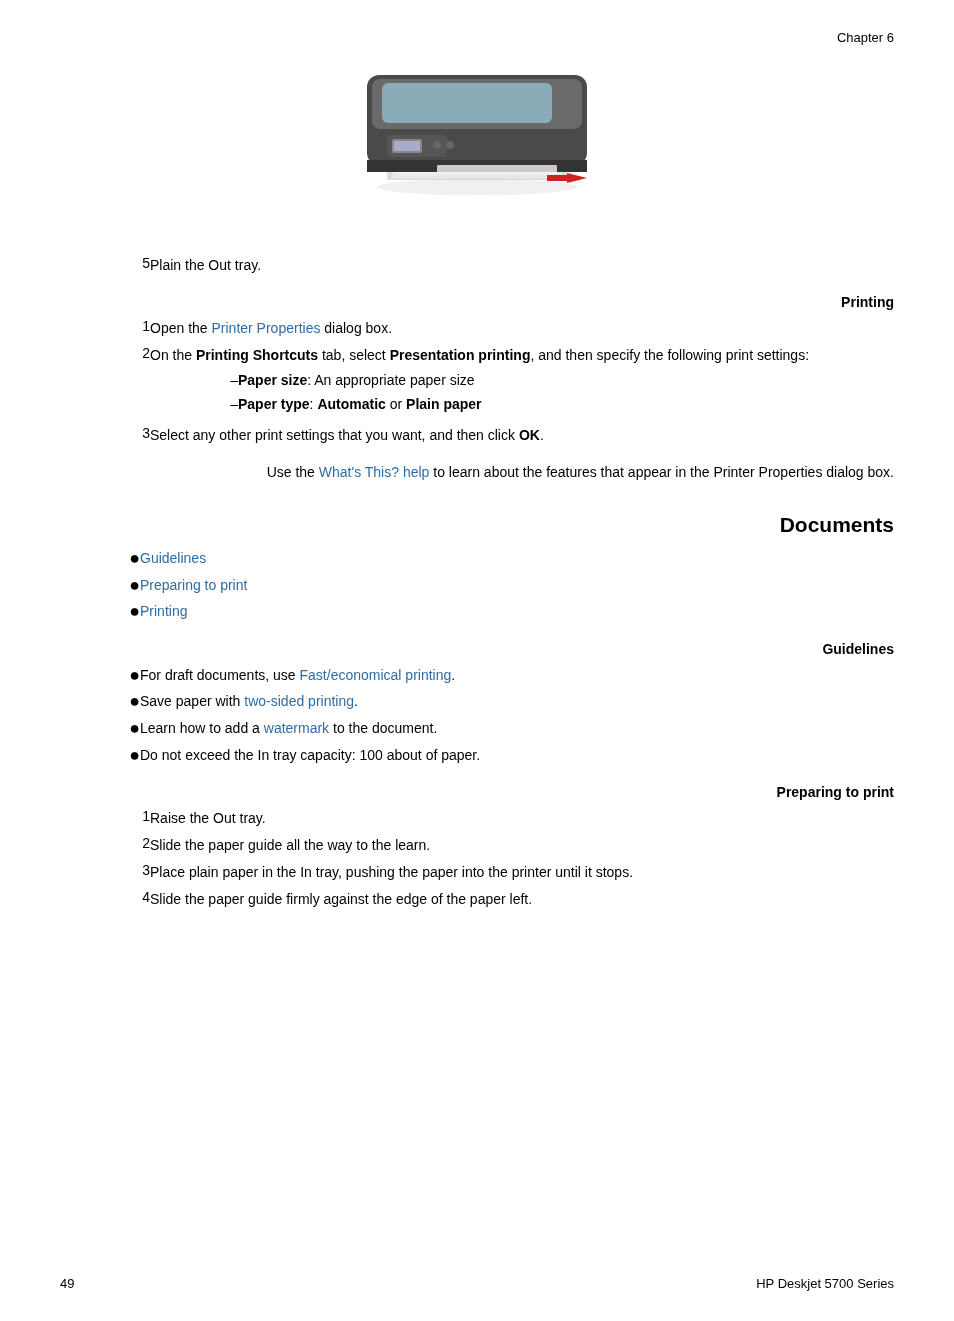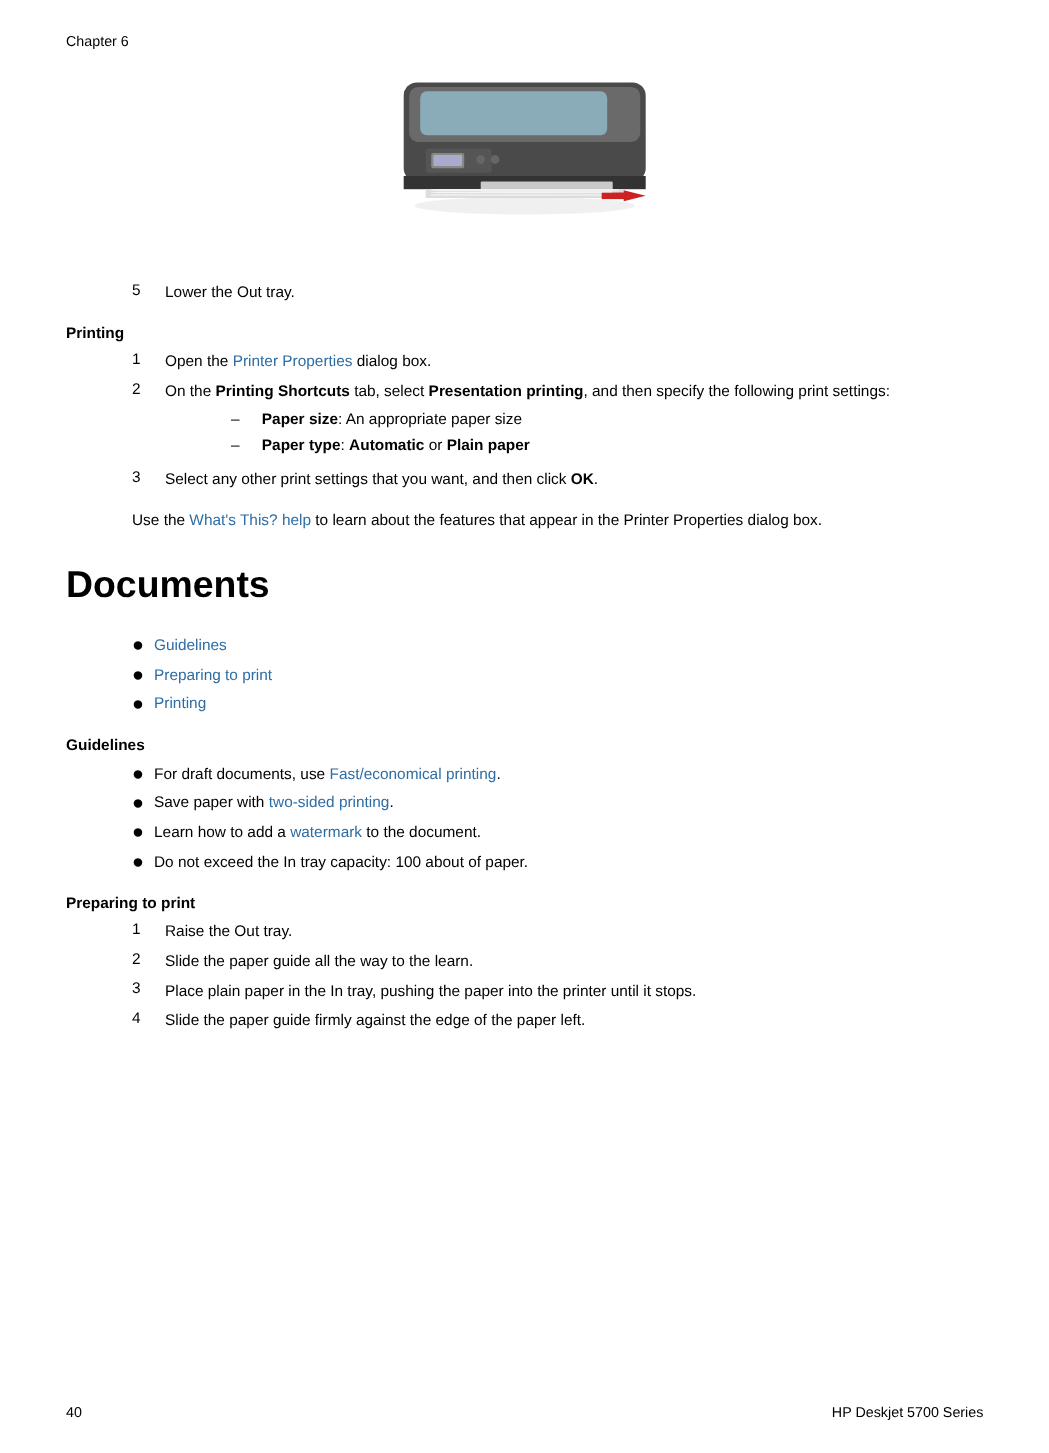--- a/index.html
+++ b/index.html
@@ -17,6 +17,7 @@
       min-height: 1321px;
       padding: 30px 60px 60px 60px;
       position: relative;
+      text-align: right;
     }
     .chapter-label {
       font-size: 13px;

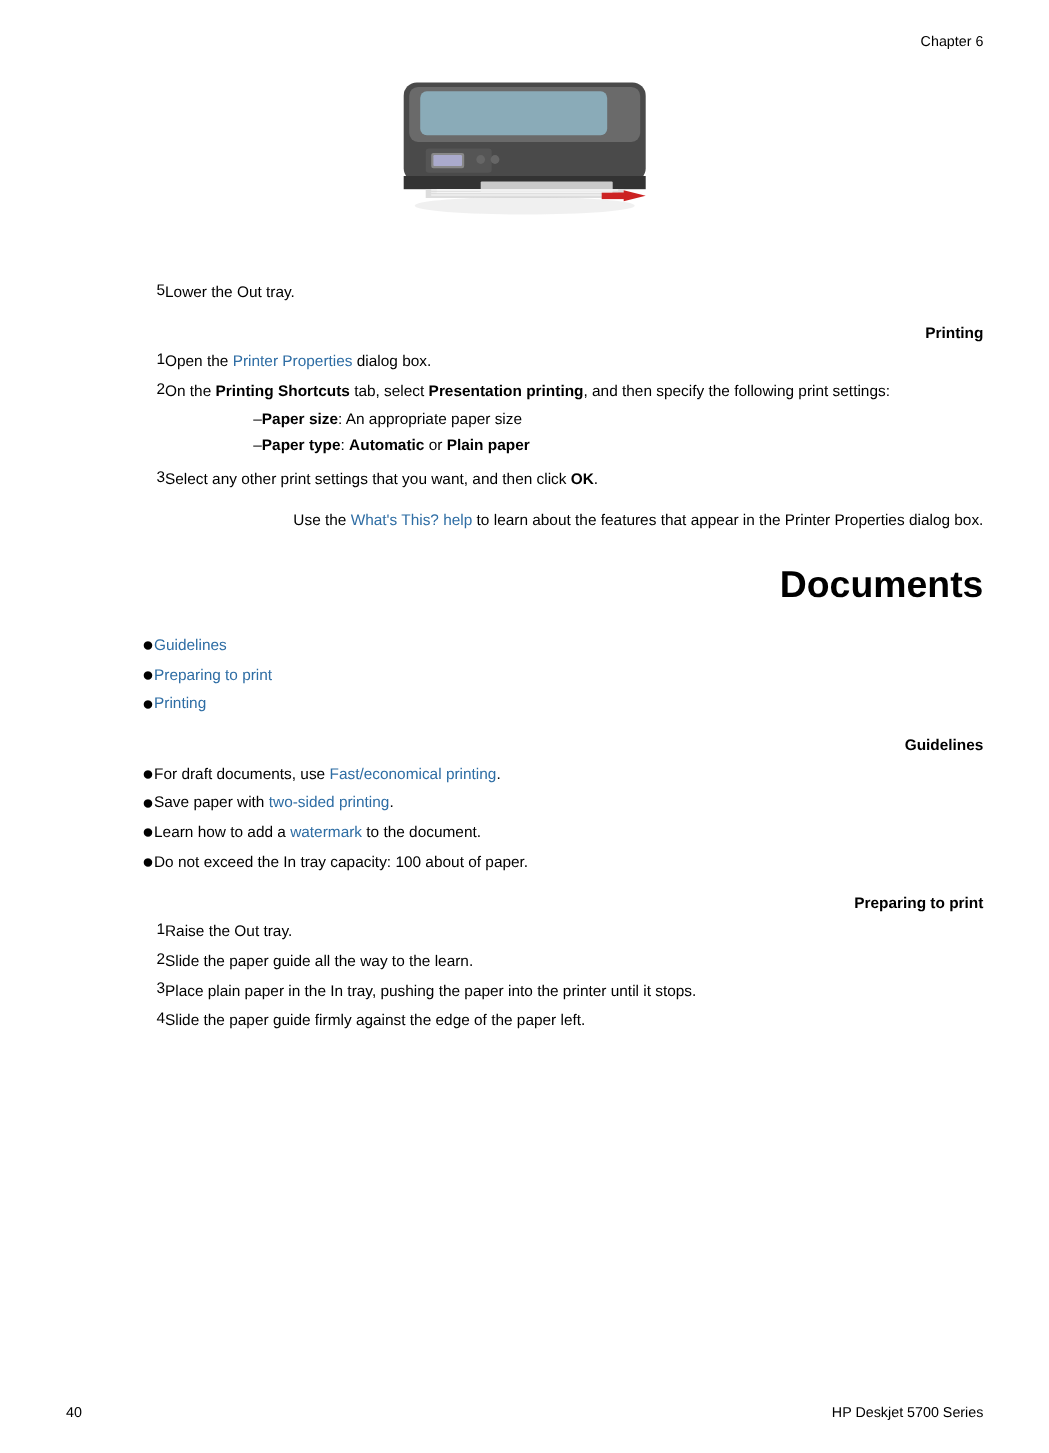--- a/index.html
+++ b/index.html
@@ -164,7 +164,7 @@
   <div class="step-list">
     <div class="step-item">
       <span class="step-num">5</span>
-      <span class="step-text">Lower the Out tray.</span>
+      <span class="step-text">Plain the Out tray.</span>
     </div>
   </div>
 

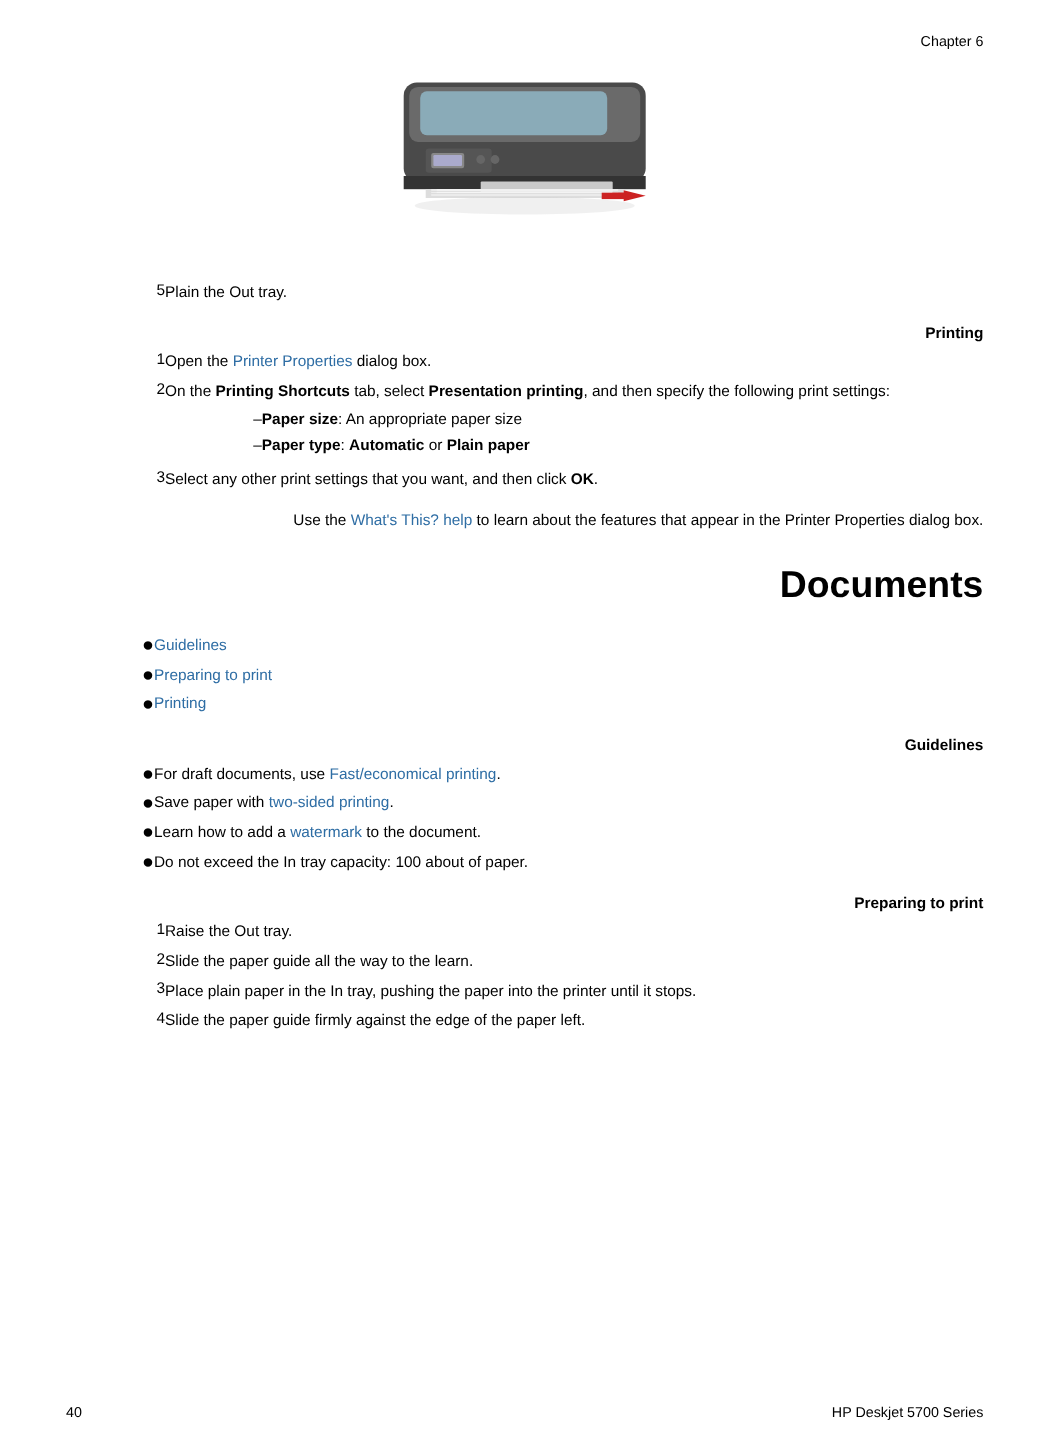--- a/index.html
+++ b/index.html
@@ -56,10 +56,10 @@
       margin-top: 18px;
     }
     .section-heading-large {
-      font-size: 34px;
+      font-size: 21px;
       font-weight: bold;
       margin-top: 30px;
-      margin-bottom: 24px;
+      margin-bottom: 11px;
     }
     .link {
       color: #2e6da4;

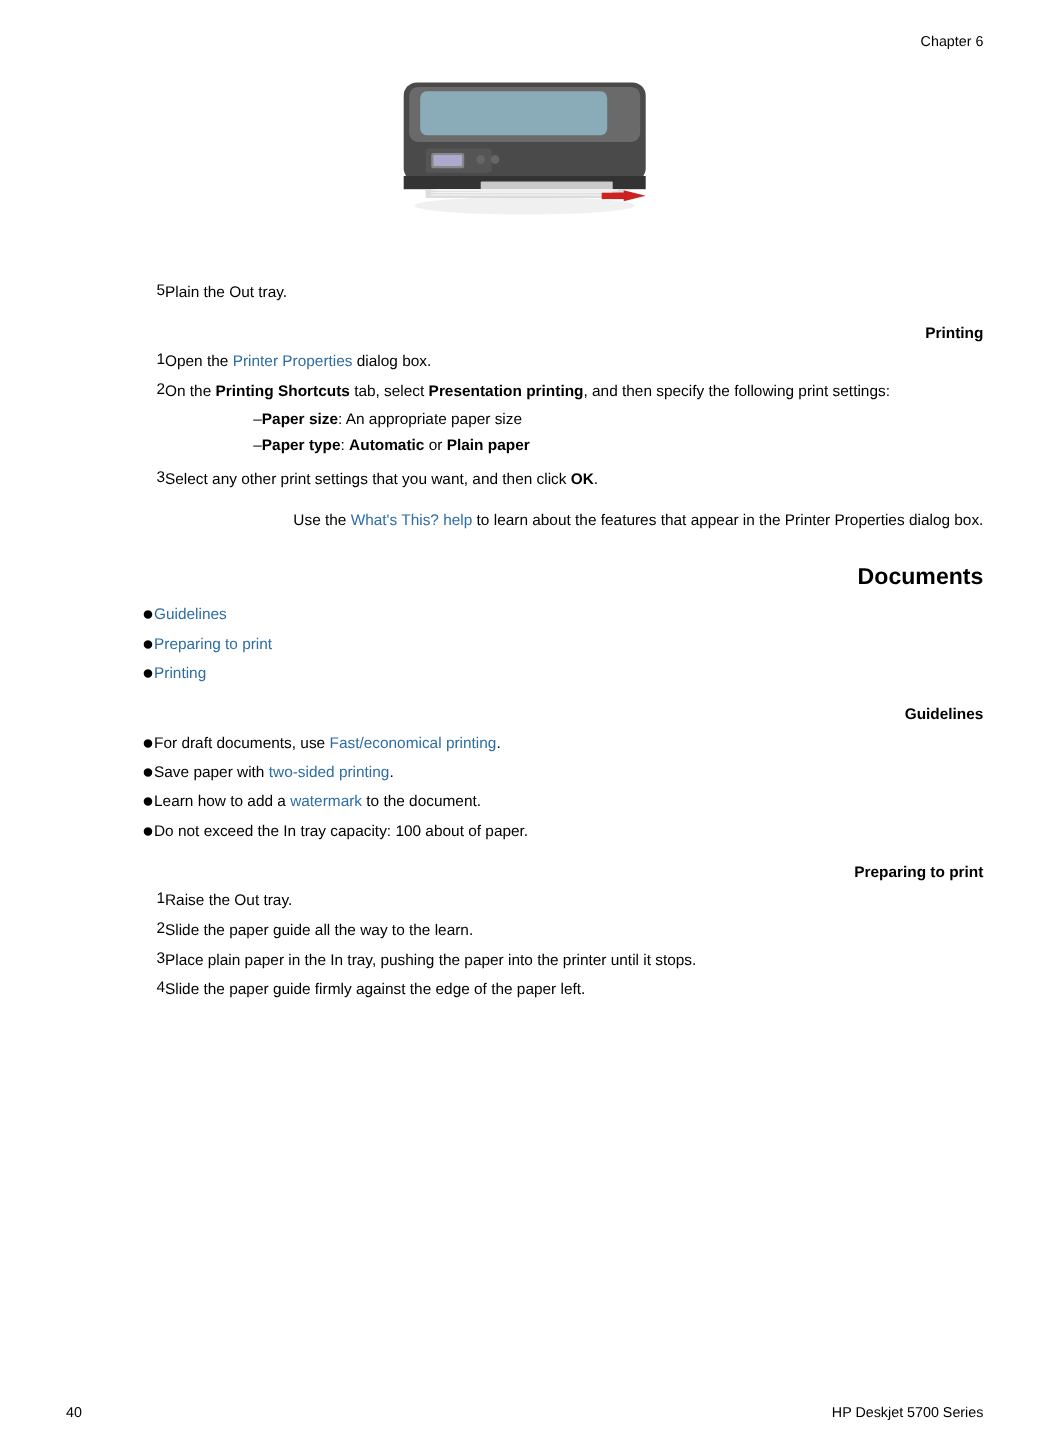--- a/index.html
+++ b/index.html
@@ -285,7 +285,7 @@
   </div>
 
   <div class="footer">
-    <span>40</span>
+    <span>49</span>
     <span>HP Deskjet 5700 Series</span>
   </div>
 

